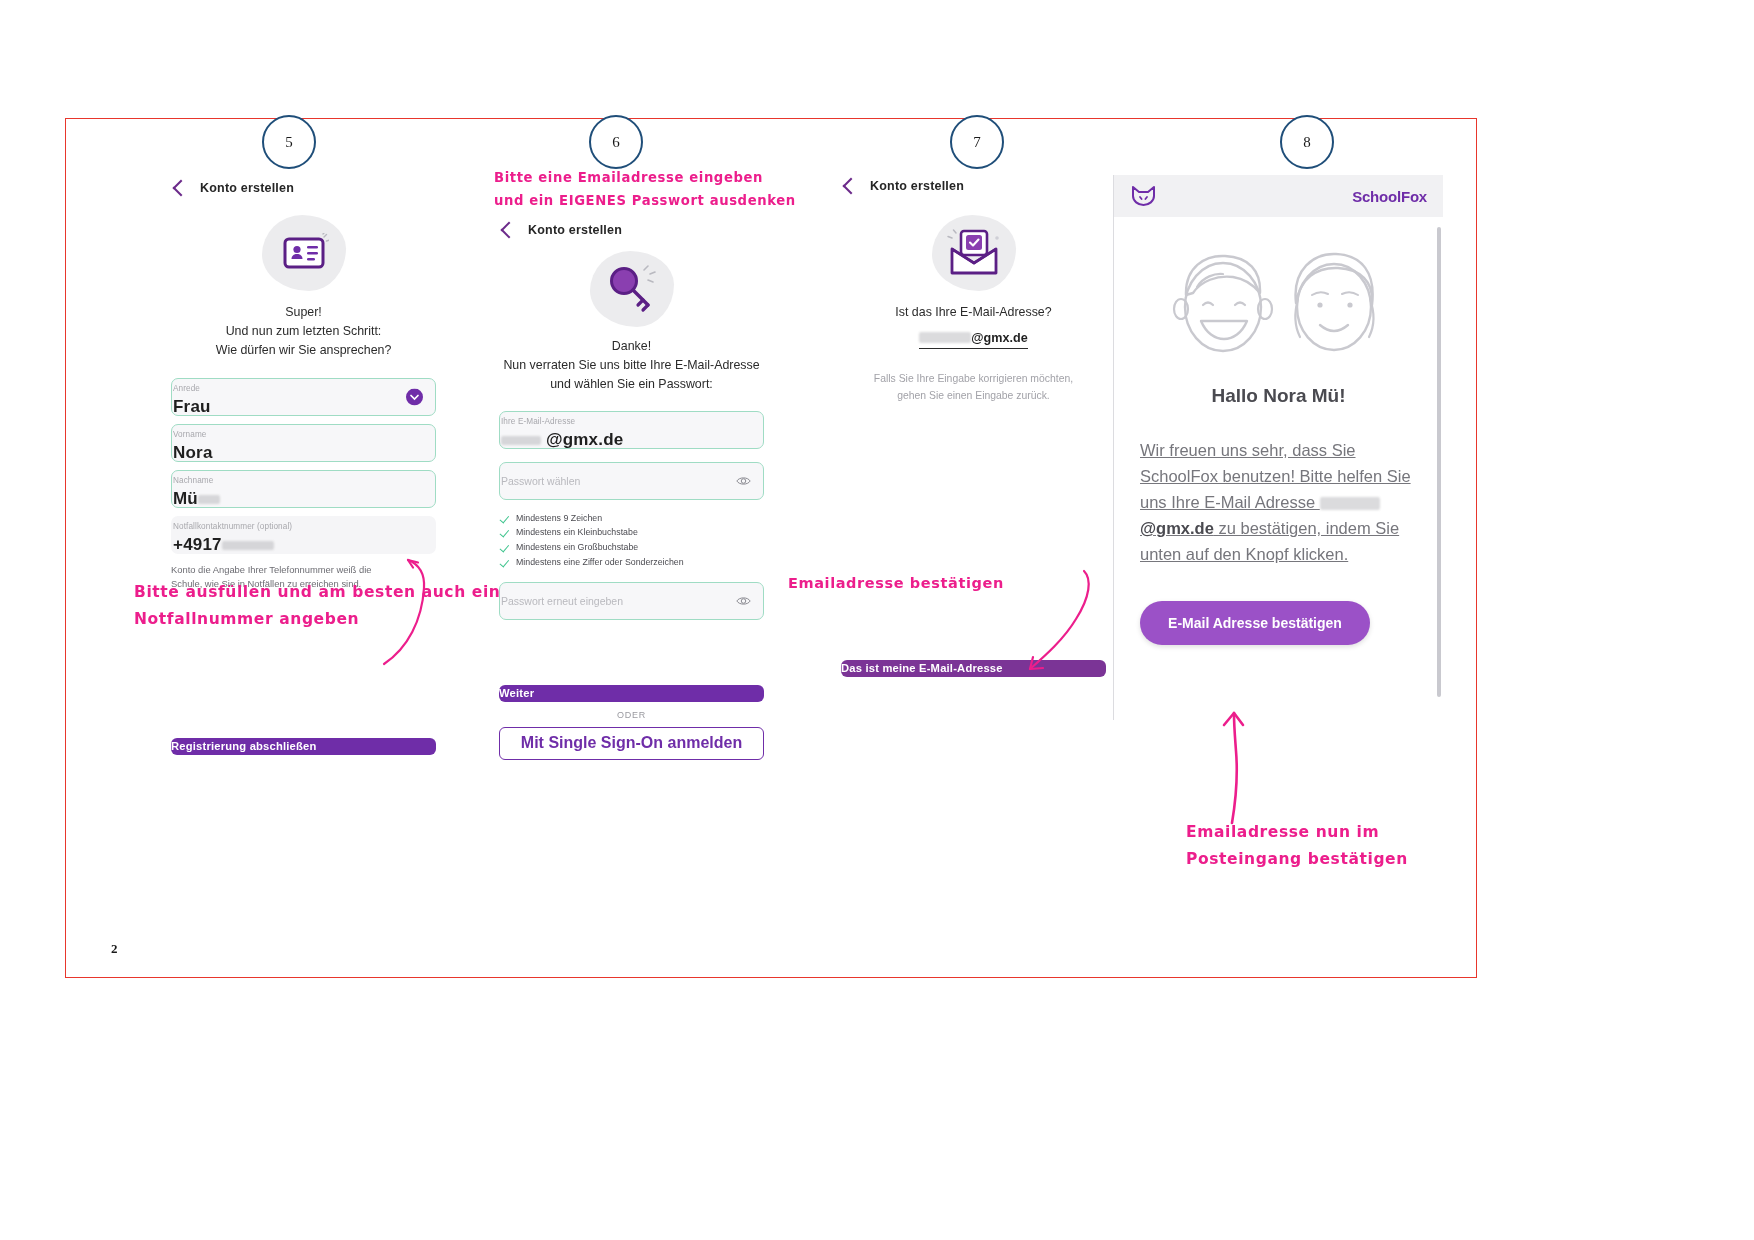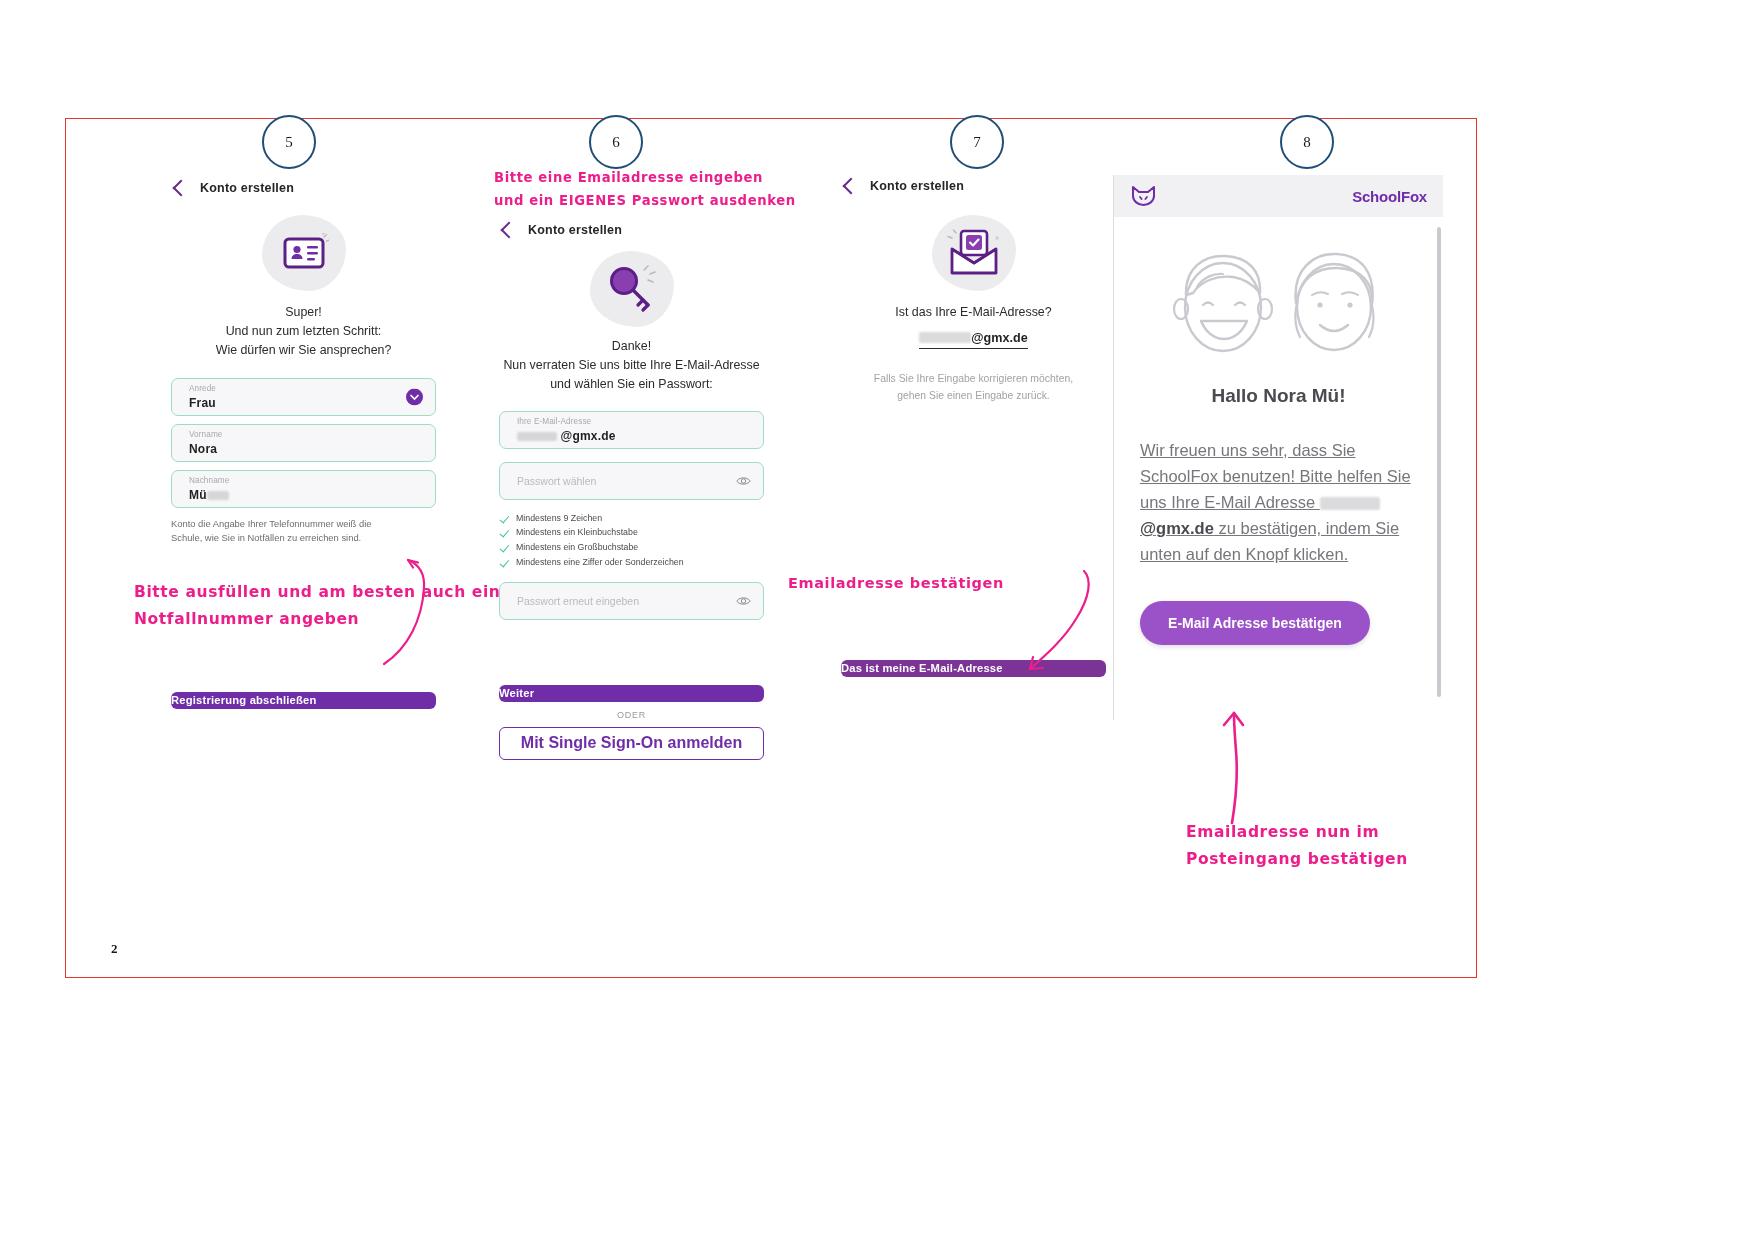--- a/index.html
+++ b/index.html
@@ -67,7 +67,7 @@
     border-radius: 7px;
     background: #f7f7f9;
     height: 38px;
-    padding: 5px 11px 0 17px;
+    padding: 5px 11px 0 1px;
   }
   .field.filled { background: #f5f5f7; }
   .f-label {

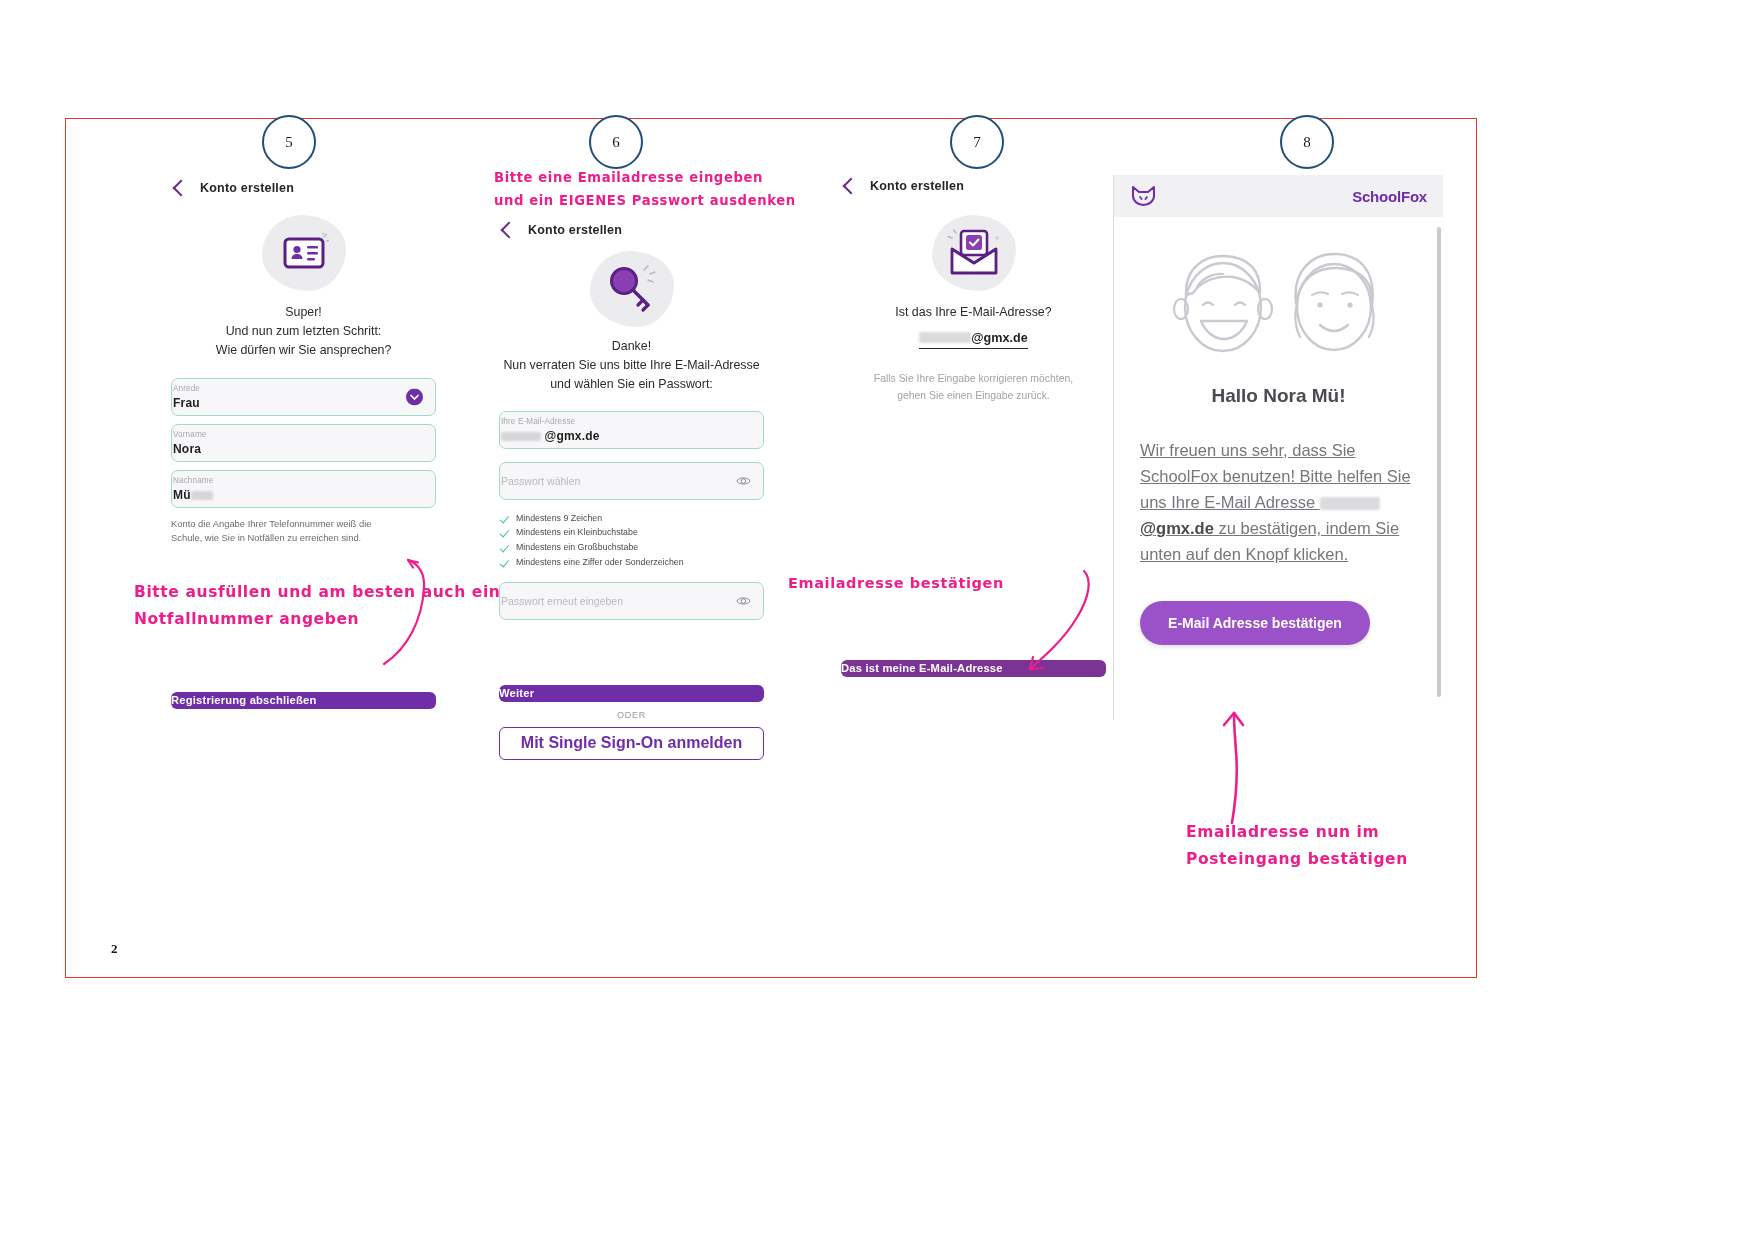--- a/index.html
+++ b/index.html
@@ -75,7 +75,7 @@
     letter-spacing: .1px;
   }
   .f-value {
-    font-size: 12px; color: #1f1f1f; font-weight: bold;
+    font-size: 17px; color: #1f1f1f; font-weight: bold;
     line-height: 1.5; letter-spacing: .2px;
   }
   .f-placeholder {

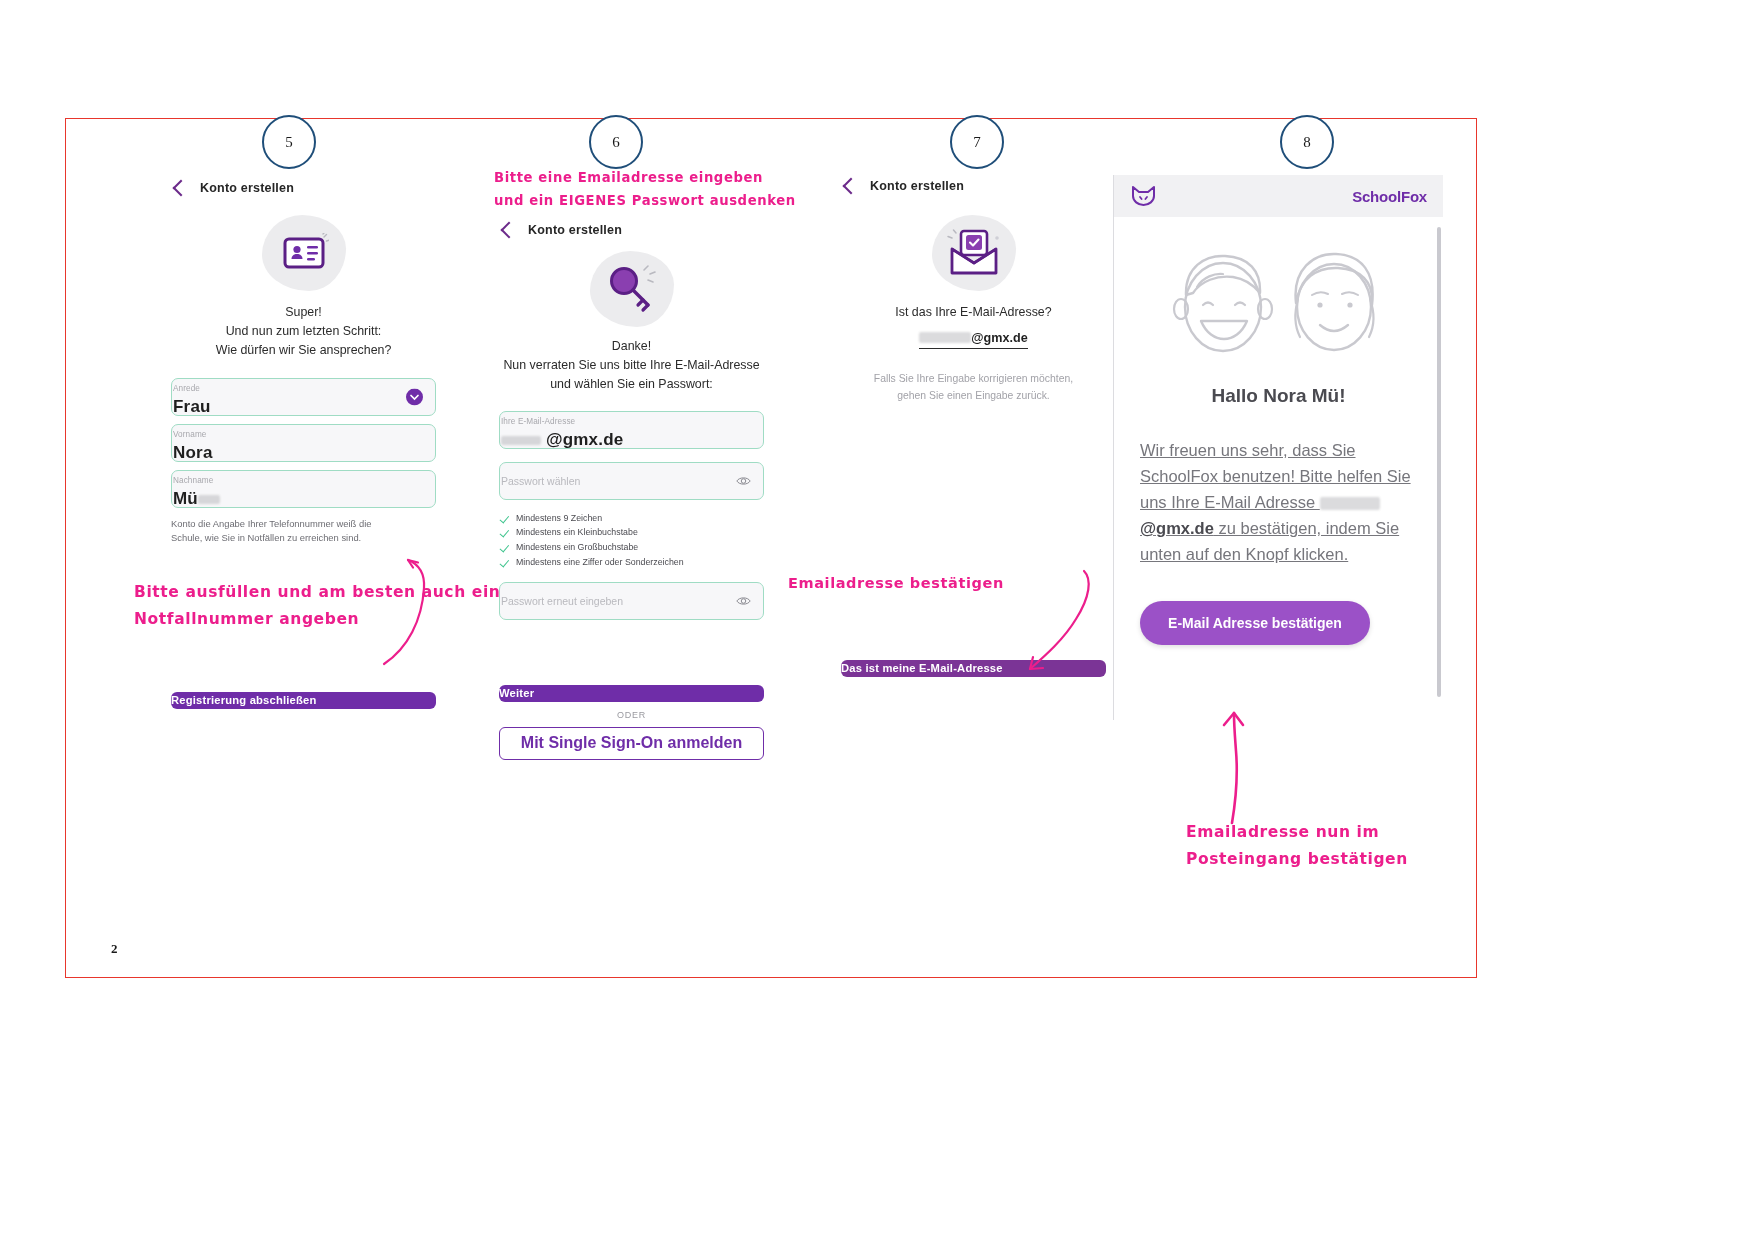--- a/index.html
+++ b/index.html
@@ -250,6 +250,12 @@
         </div>
       </div>
 
+      <div class="field filled" style="border-color:transparent;">
+        <div class="f-label">Notfallkontaktnummer (optional)</div>
+        <div class="f-value">
+          <span>+4917</span><span class="redact" style="width:52px;height:9px;"></span>
+        </div>
+      </div>
     </div>
 
     <div class="hint" style="margin-top:9px;">

